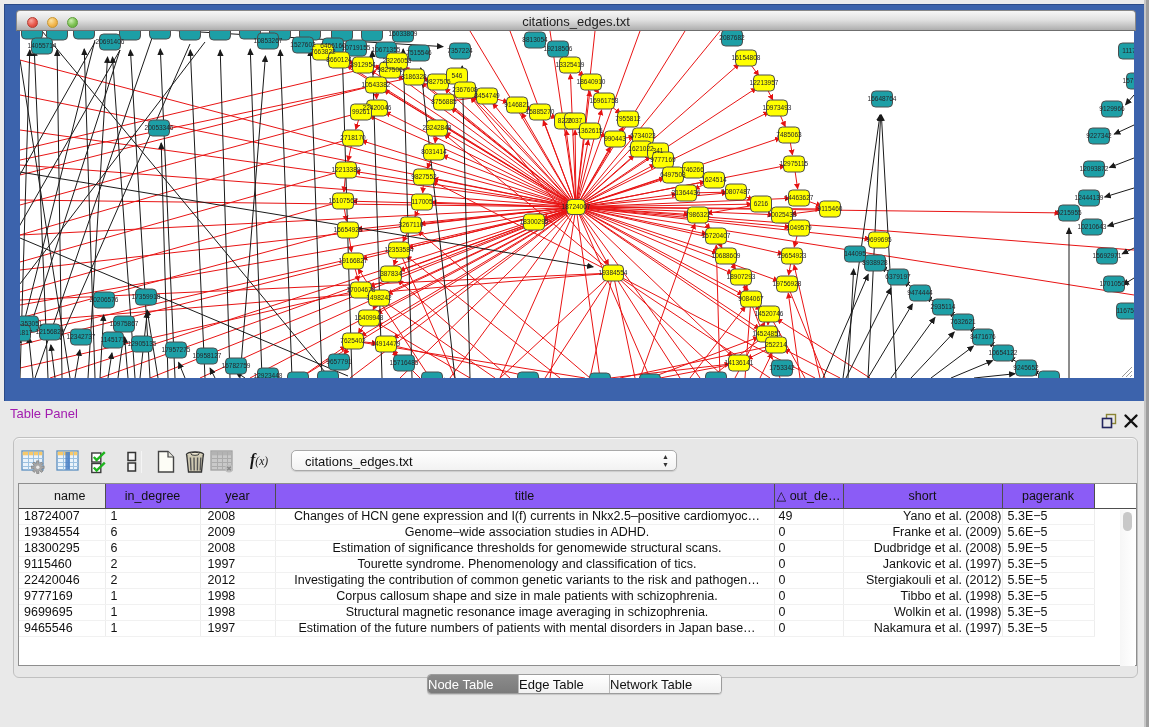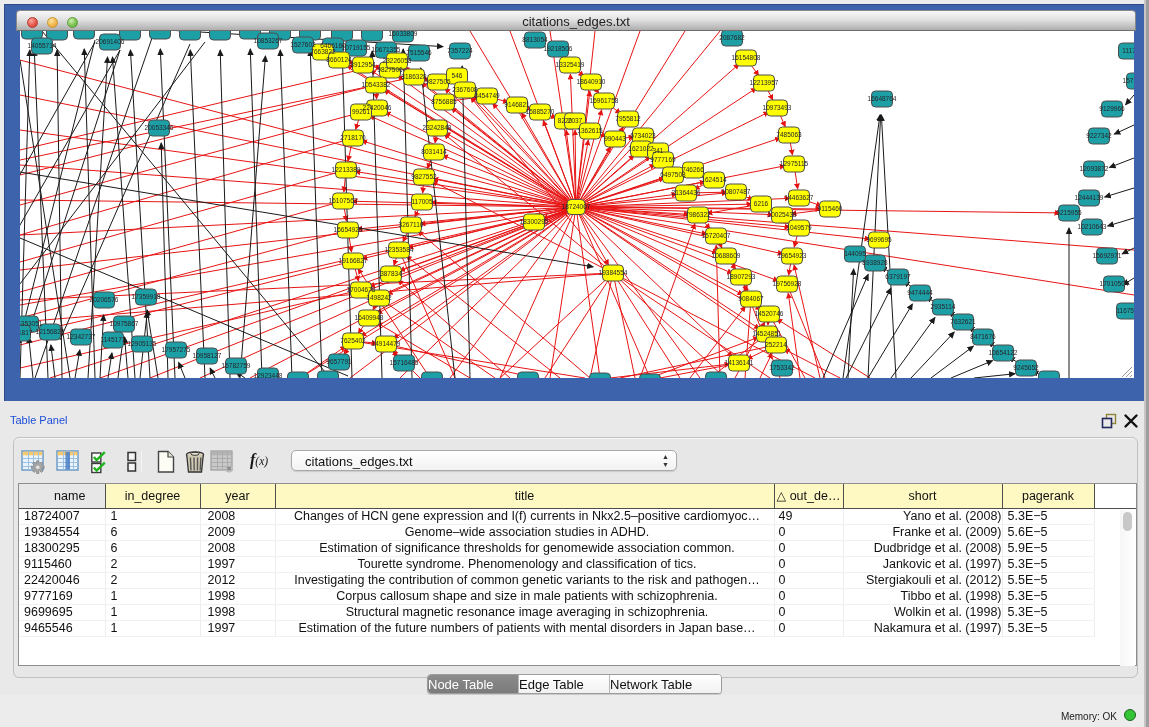--- a/index.html
+++ b/index.html
@@ -30,7 +30,7 @@
 
 #tp { position:absolute; left:0; top:401px; width:1146px; height:326px; background:#e9e9e9; }
 #tphead { position:absolute; left:0; top:1px; width:100%; height:30px; background:#e9e9e9; }
-#tphead .t { position:absolute; left:10px; top:12px; font-size:11px; color:#1d4ed8; }
+#tphead .t { position:absolute; left:10px; top:4px; font-size:13px; color:#a21caf; }
 #panel { position:absolute; left:13px; top:36px; width:1125px; height:241px;
   background:#e7e7e7; border:1px solid #c0c0c0; border-radius:6px;
   box-shadow:0 1px 0 rgba(255,255,255,.7) inset; }

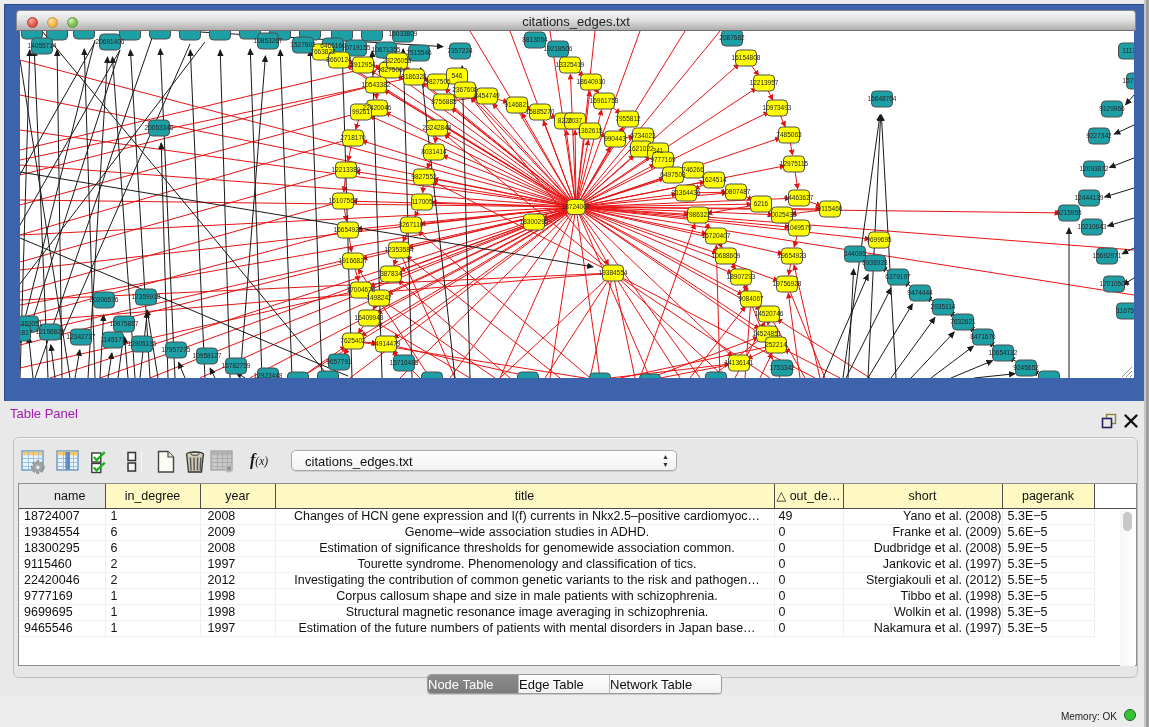--- a/index.html
+++ b/index.html
@@ -48,7 +48,7 @@
   border:1px solid #8e8e8e; }
 table { border-collapse:collapse; table-layout:fixed; width:1117px; font-size:12.5px; }
 th { height:24px; font-weight:normal; font-size:12.5px; color:#111;
-  background:#fef9c3; border-right:1px solid #4e4e4e; border-bottom:1px solid #4e4e4e; overflow:hidden; white-space:nowrap;}
+  background:#8b5cf6; border-right:1px solid #4e4e4e; border-bottom:1px solid #4e4e4e; overflow:hidden; white-space:nowrap;}
 th.c1 { background:#e7e7e7; padding-left:16px; }
 td { height:16px; padding:0; color:#111; overflow:hidden; white-space:nowrap; border-bottom:1px solid #f1f1f1; border-right:1px solid #ededed;}
 td.c8 { border-right:none; border-bottom:none; }

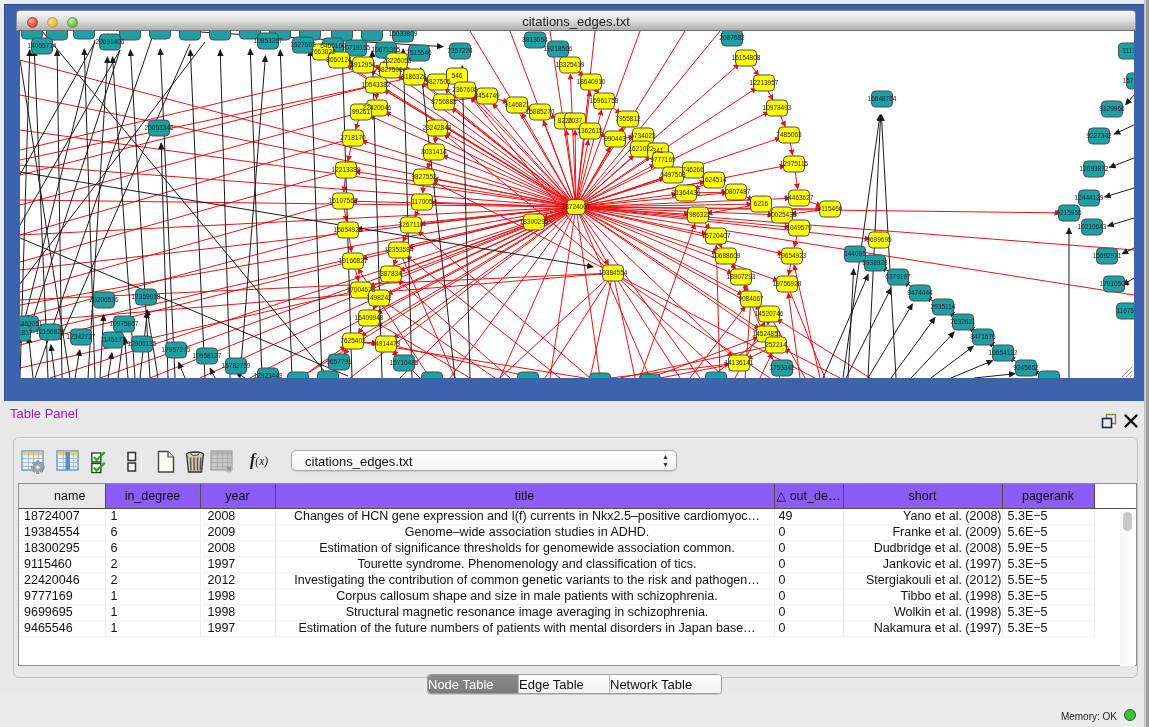--- a/index.html
+++ b/index.html
@@ -800,7 +800,7 @@
                 <td class="c1">18300295</td>
                 <td class="c2">6</td>
                 <td class="c3">2008</td>
-                <td class="c4">Estimation of significance thresholds for genomewide association common.</td>
+                <td class="c4">Estimation of significance thresholds for genomewide structural scans.</td>
                 <td class="c5">0</td>
                 <td class="c6">Dudbridge et al. (2008)</td>
                 <td class="c7">5.9E−5</td>

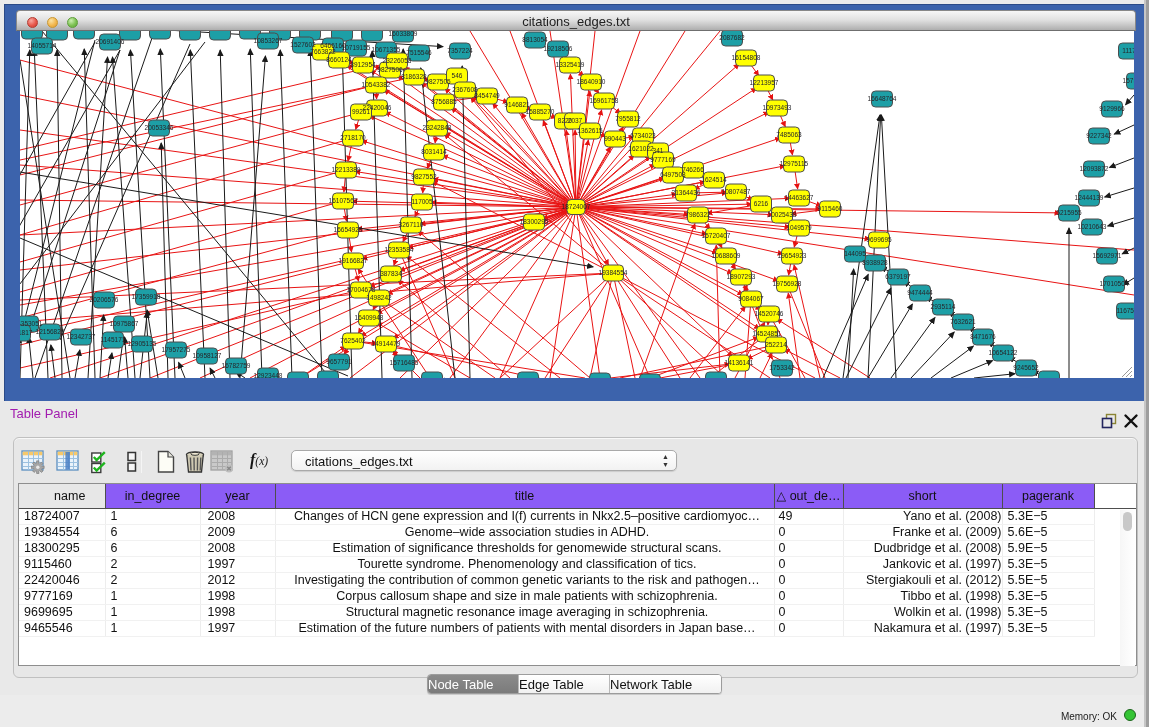--- a/index.html
+++ b/index.html
@@ -870,10 +870,6 @@
     <div class="tab" style="width:91px">Edge Table</div>
     <div class="tab" style="width:111px">Network Table</div>
   </div>
-  <div id="status">
-    <div class="mem">Memory: OK</div>
-    <div class="dot"></div>
-  </div>
 </div>
 
 </body></html>

